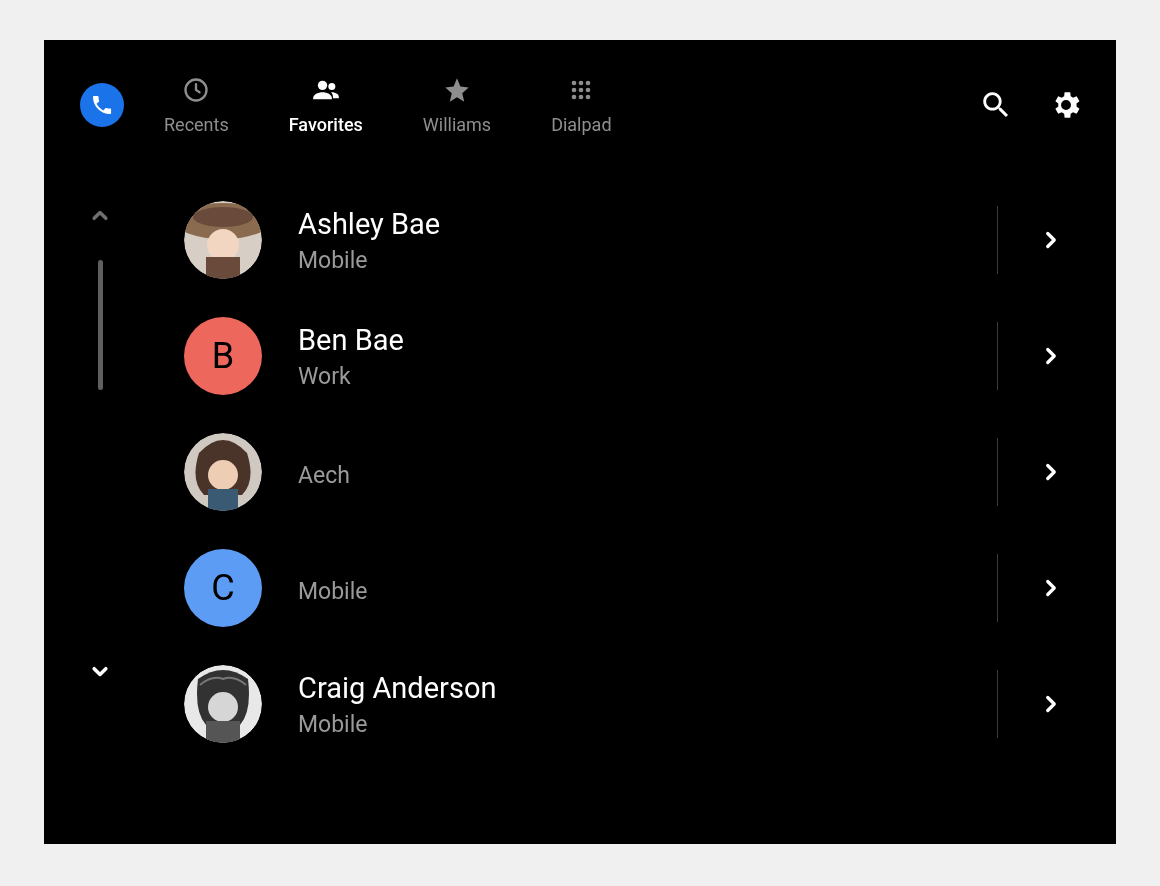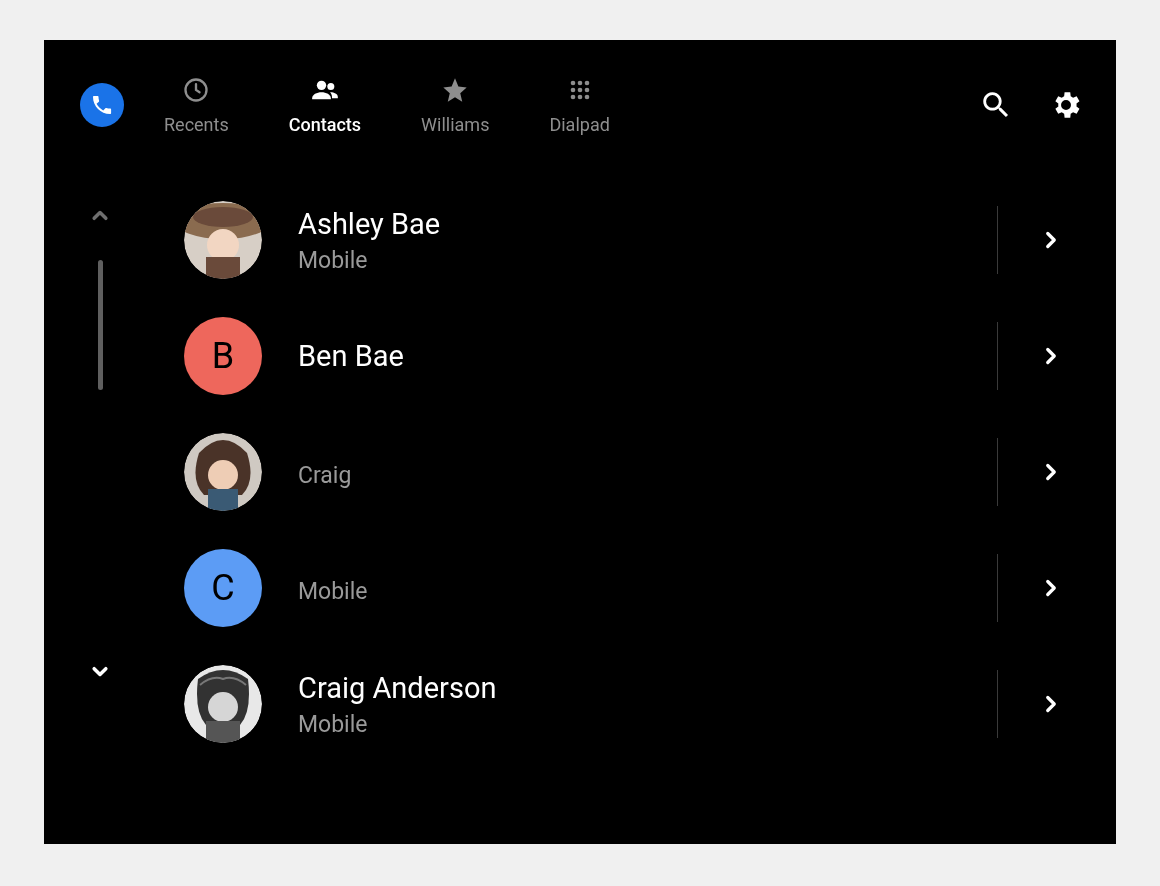--- a/index.html
+++ b/index.html
@@ -192,7 +192,7 @@
               <path d="M17 14c2.5 0 6 1.3 6 4v1h-5v-1c0-1.5-.6-2.9-1.7-4H17z"></path>
             </svg>
         </span>
-        <span class="tab-label">Contacts</span>
+        <span class="tab-label">Favorites</span>
       </div>
       <div class="tab">
         <span class="tab-icon">

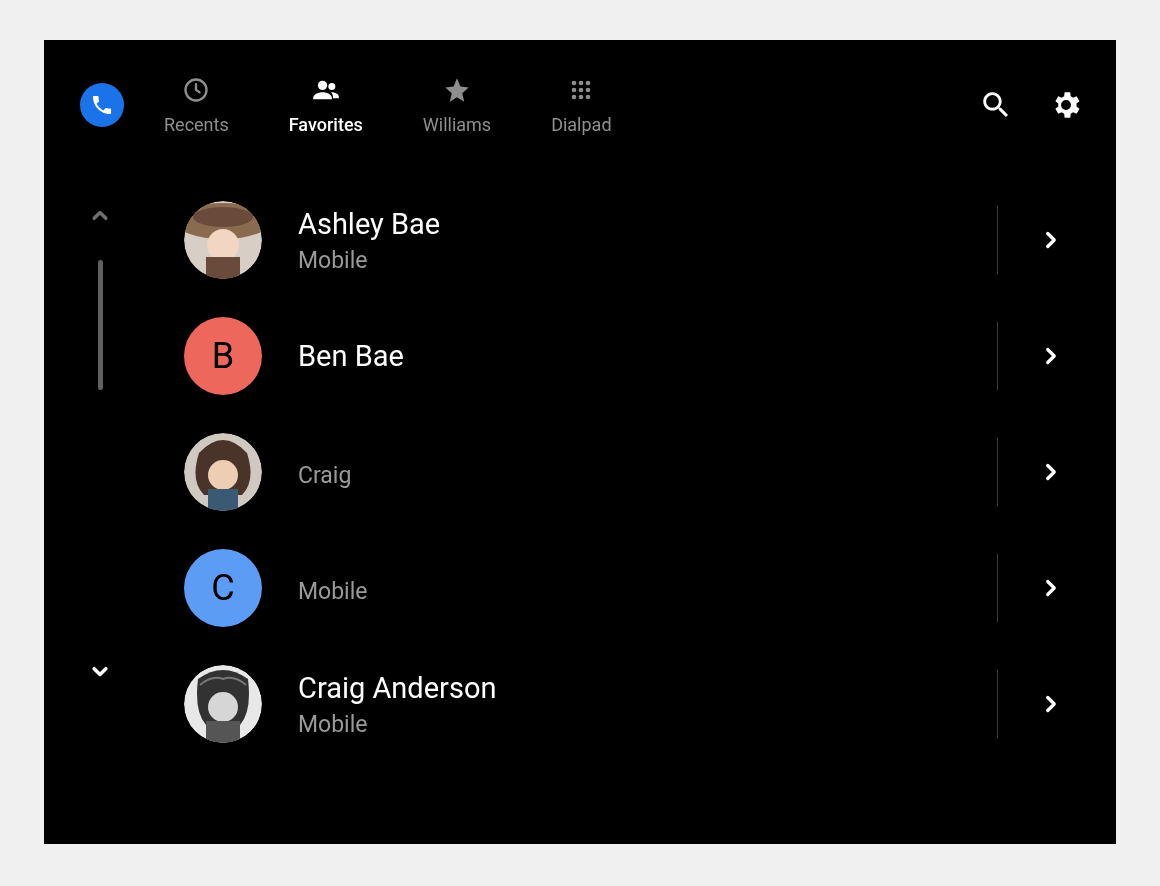--- a/index.html
+++ b/index.html
@@ -286,6 +286,7 @@
         </div>
         <div class="info">
           <div class="name">Ben Bae</div>
+          <div class="sub">Work</div>
         </div>
         <div class="divider"></div>
         <div class="chevron">

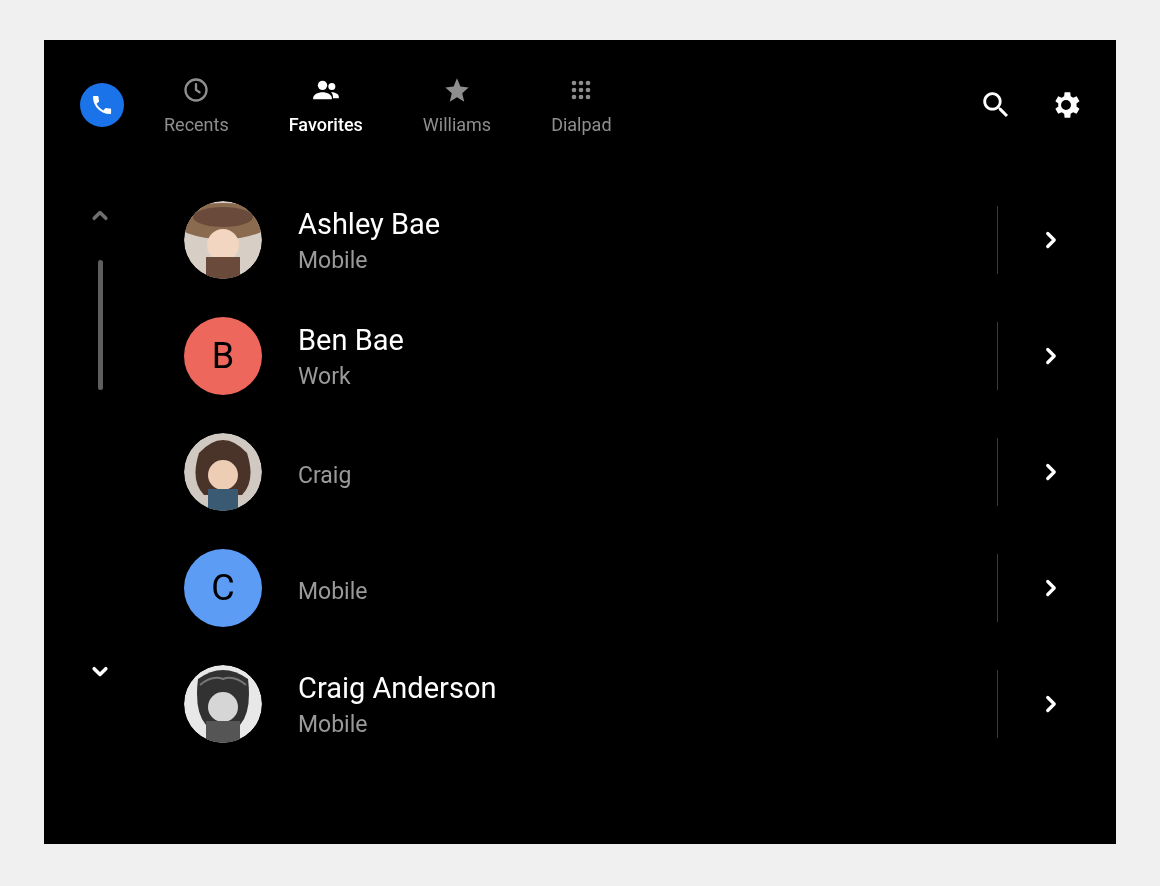--- a/index.html
+++ b/index.html
@@ -313,7 +313,7 @@
           </svg>
         </div>
         <div class="info">
-          <div class="sub">Craig</div>
+          <div class="sub">Aech</div>
         </div>
         <div class="divider"></div>
         <div class="chevron">

